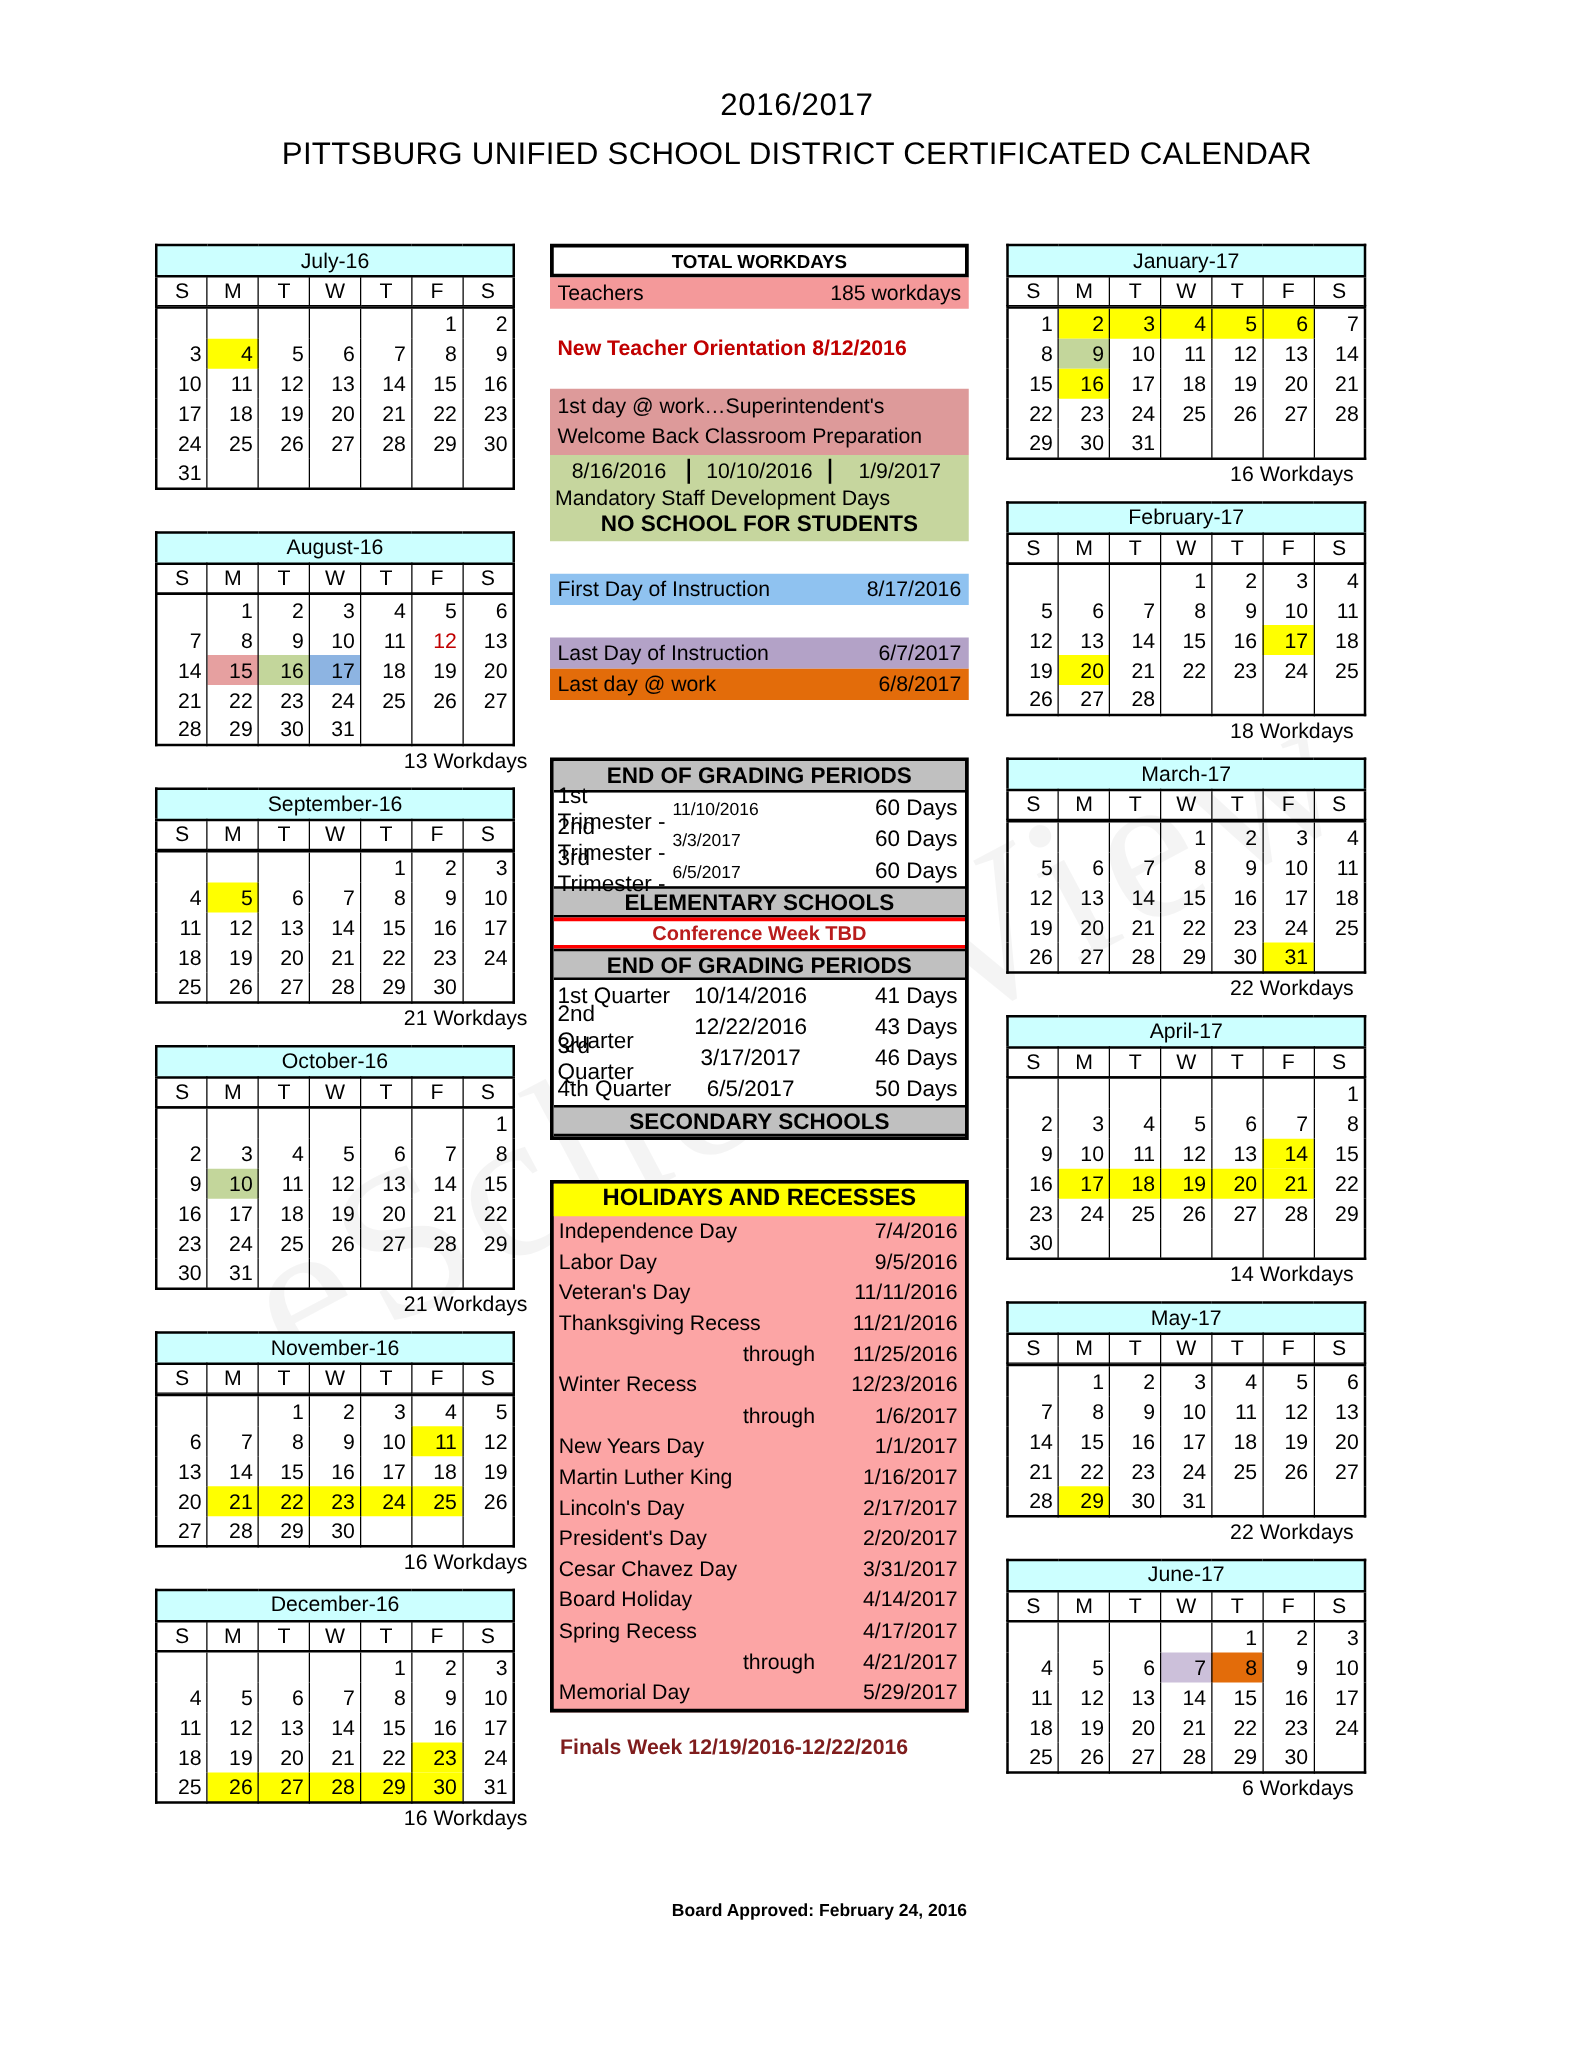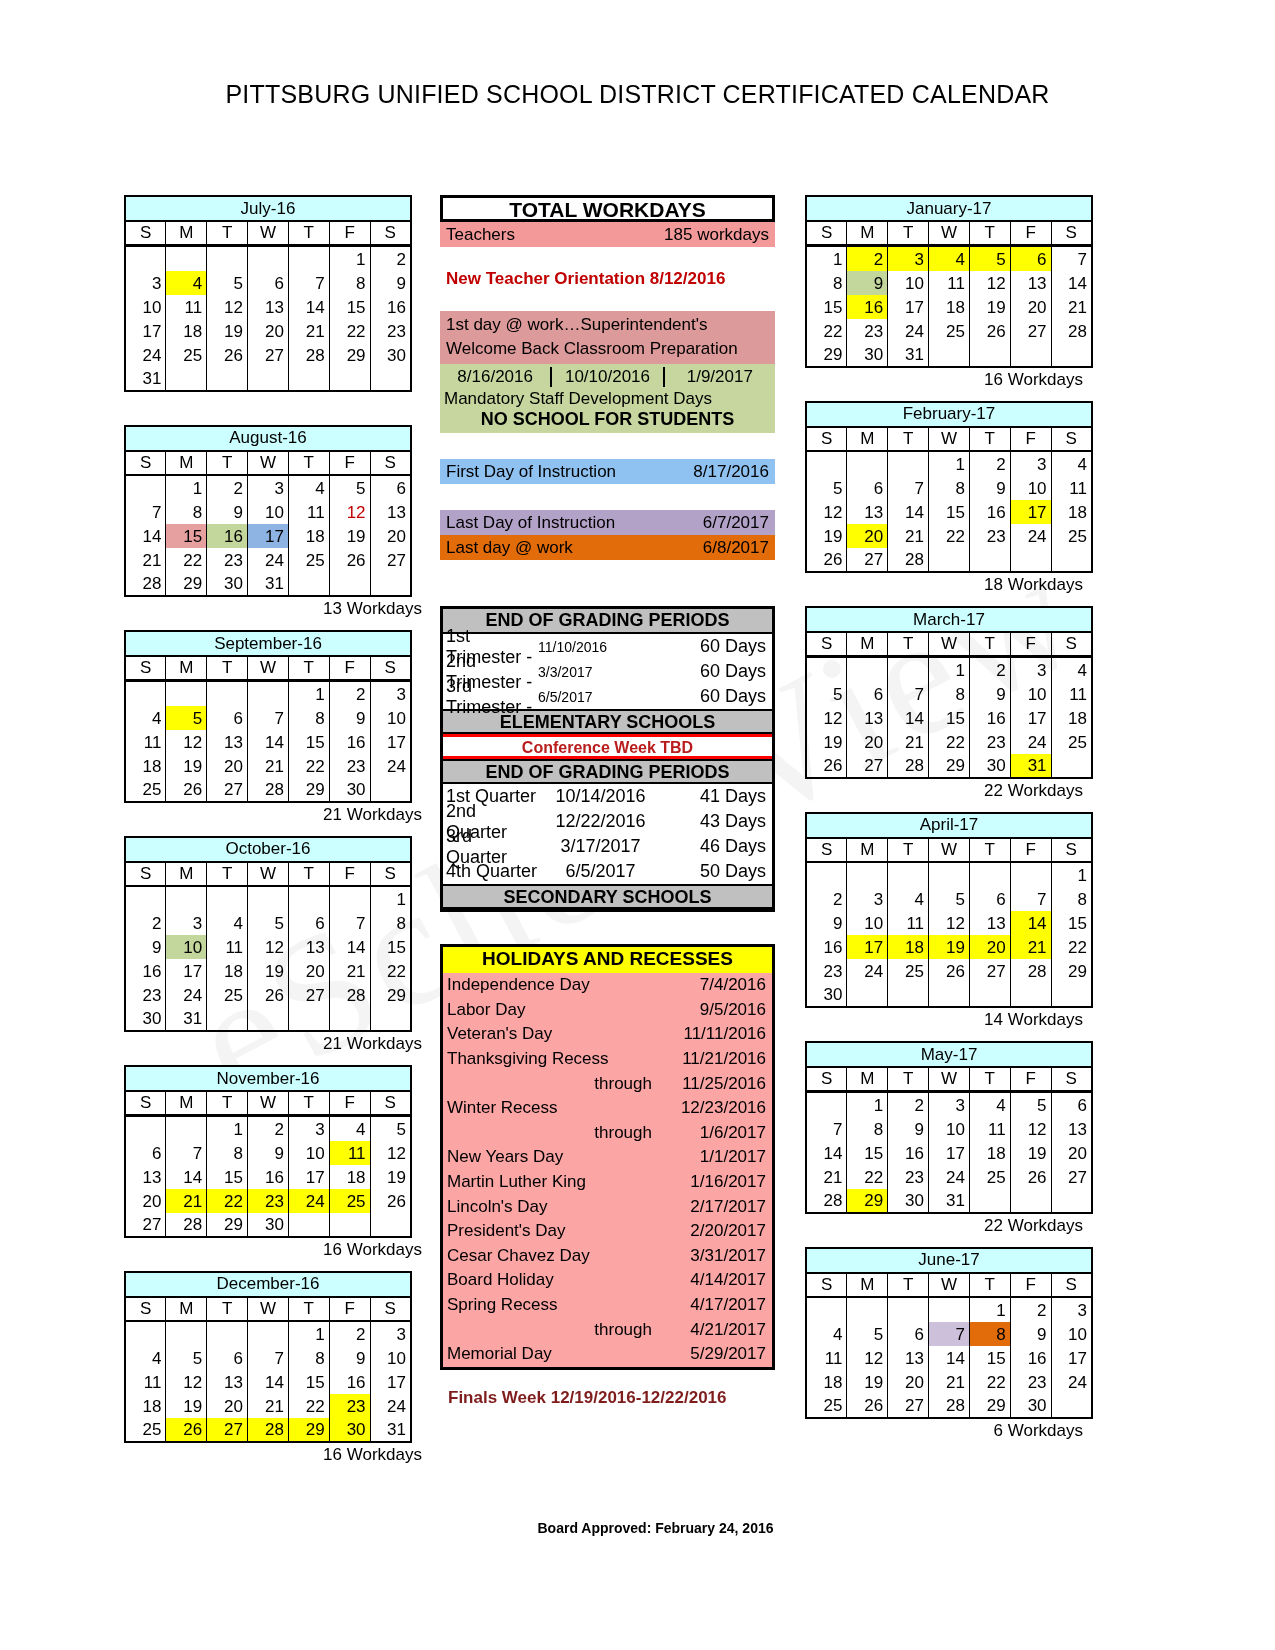--- a/index.html
+++ b/index.html
@@ -143,6 +143,7 @@
   </div>
 
   <div class="titleblock">
+    <div class="title-year">2016/2017</div>
     <div class="title-main">PITTSBURG UNIFIED SCHOOL DISTRICT CERTIFICATED CALENDAR</div>
   </div>
 

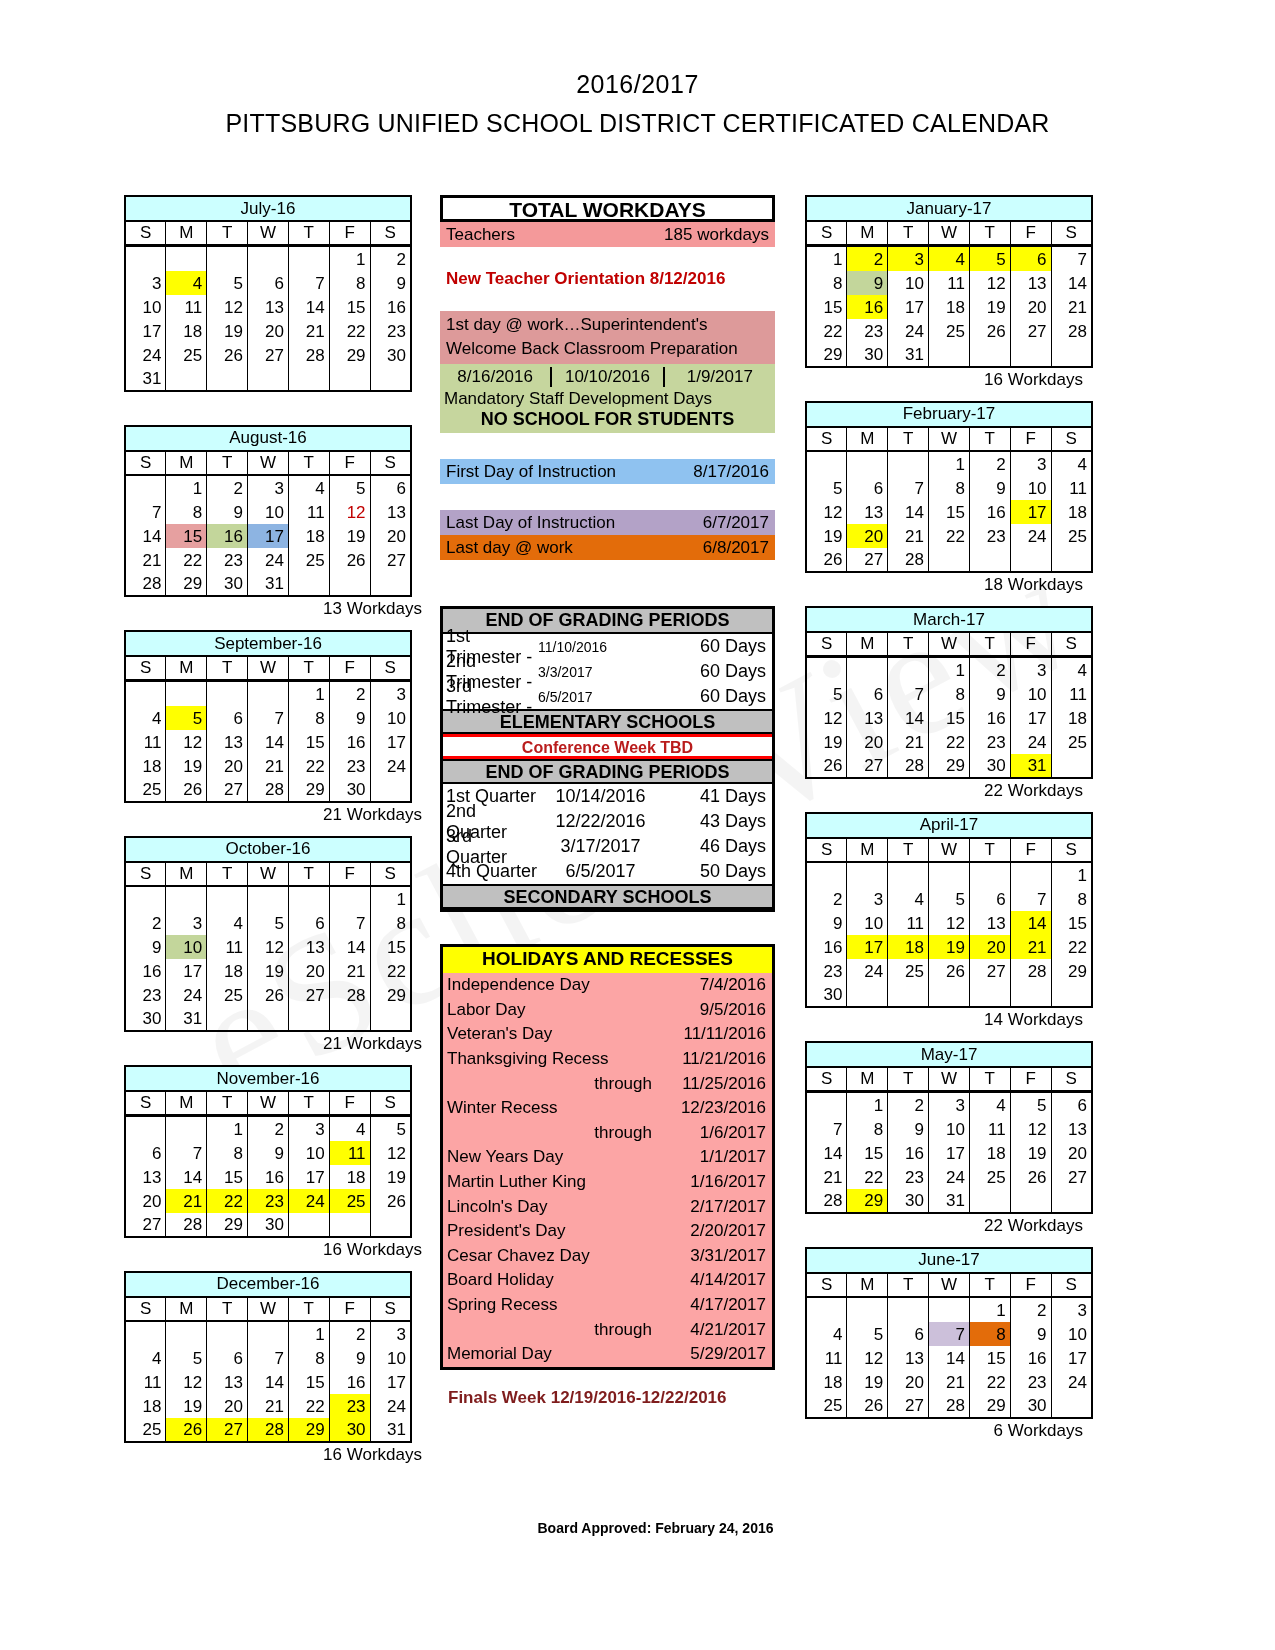--- a/index.html
+++ b/index.html
@@ -70,7 +70,7 @@
   .panel { width:335px; }
   .hdrbox {
     border:3px solid #000; text-align:center; font-weight:bold;
-    font-size:21px; height:27px; line-height:24px; background:#fff;
+    font-size:15px; height:27px; line-height:24px; background:#fff;
   }
   .legendrow {
     display:flex; justify-content:space-between; align-items:center;

